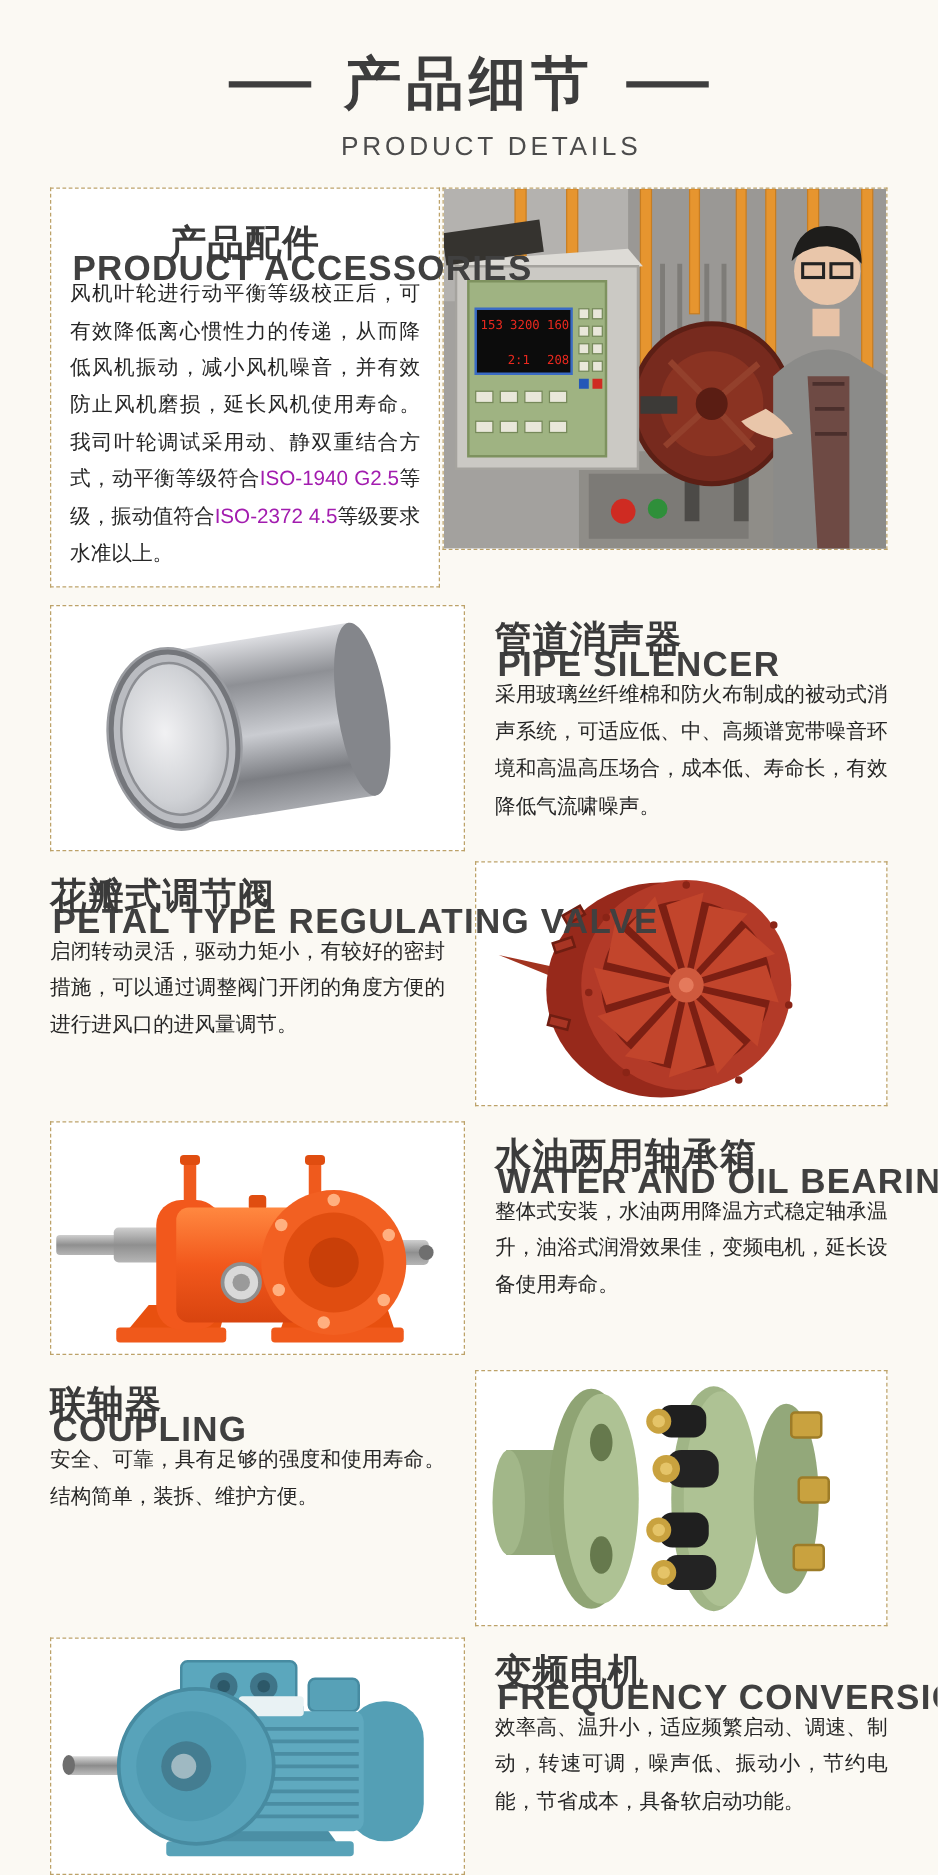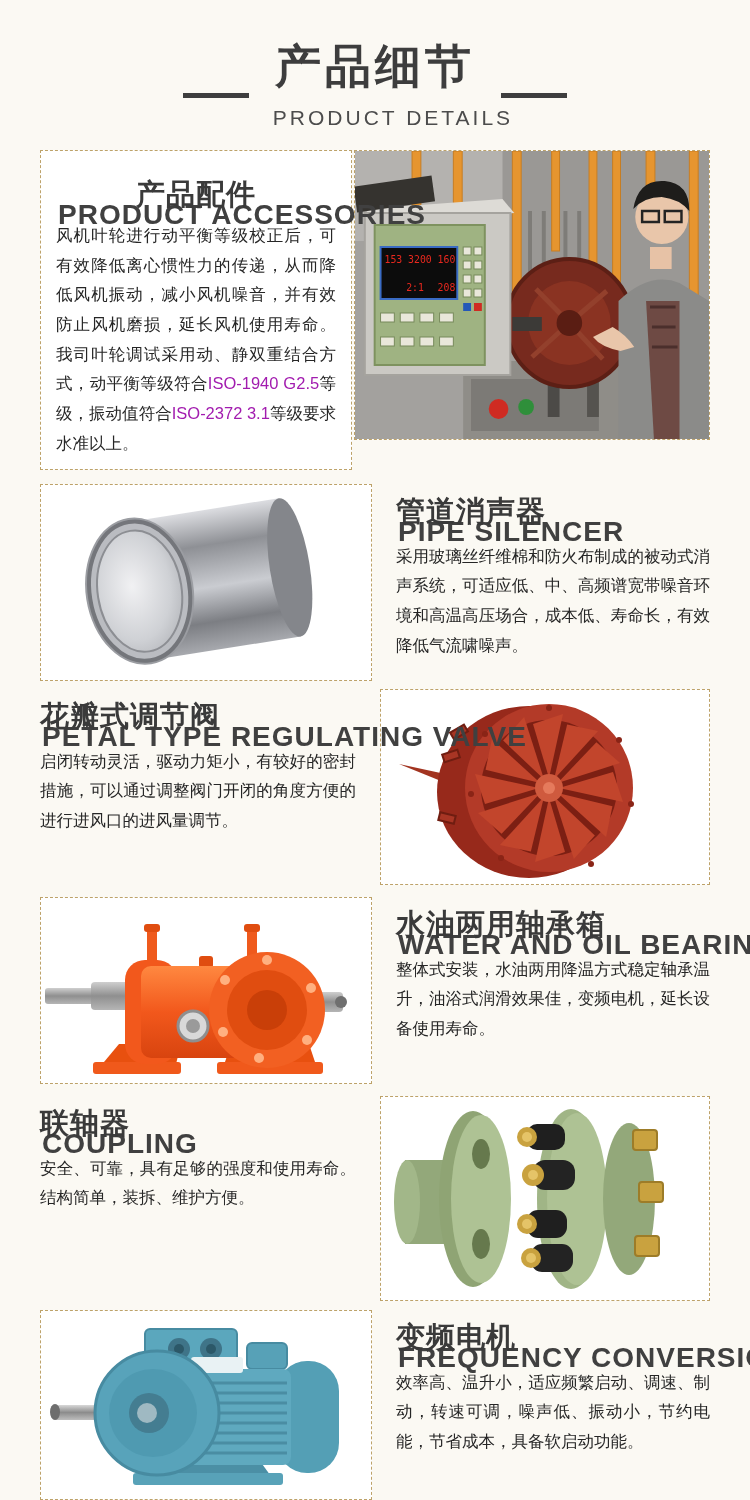--- a/index.html
+++ b/index.html
@@ -11,7 +11,7 @@
   }
   
   .header{padding-top:36px;text-align:center;}
-  .header-row{display:flex;align-items:flex-end;justify-content:center;gap:26px;}
+  .header-row{display:flex;align-items:center;justify-content:center;gap:26px;}
   .dash{width:66px;height:5px;background:#3e3e3e;}
   .page-title{font-size:46px;font-weight:800;color:#3d3d3d;letter-spacing:4px;}
   .page-subtitle{margin-top:8px;font-size:21px;color:#4c4c4c;letter-spacing:3px;padding-left:36px;}

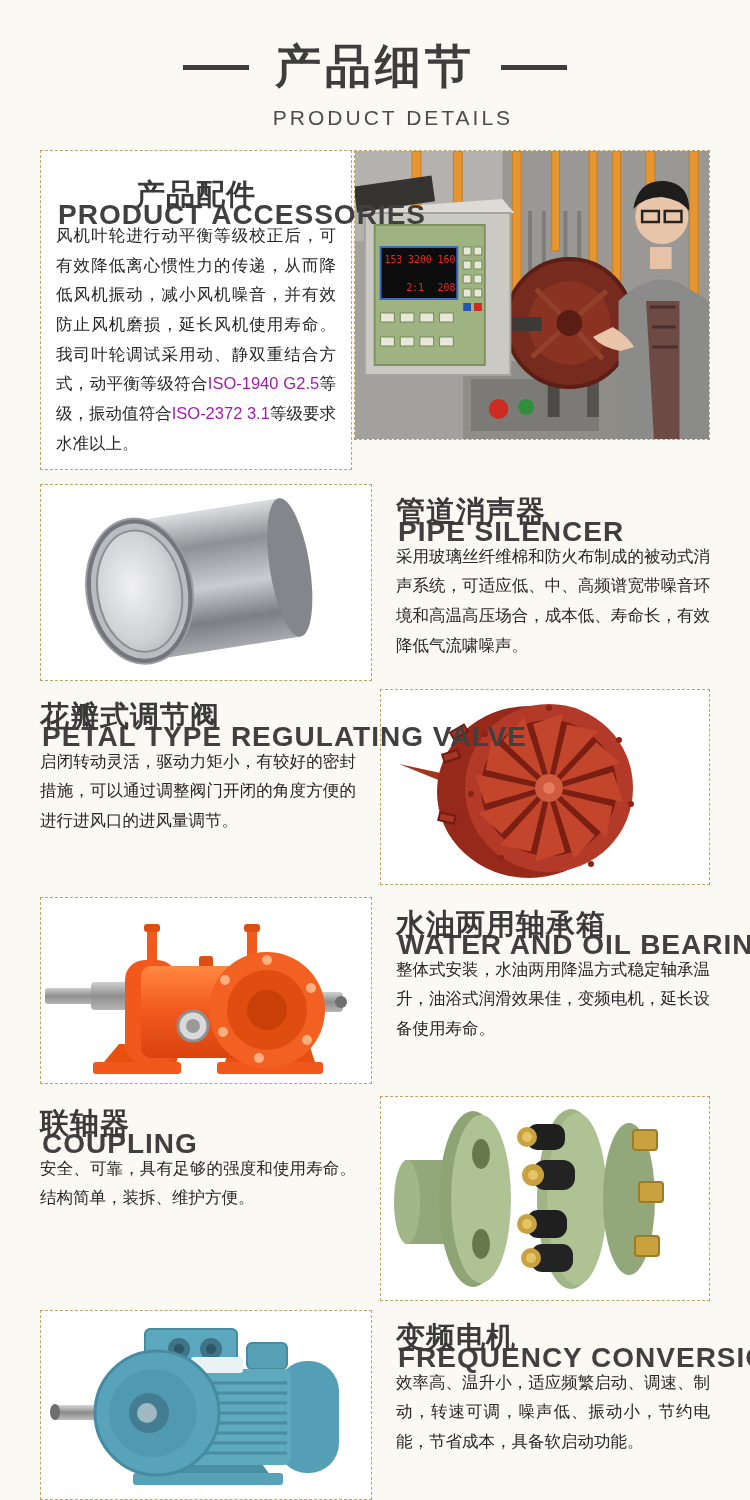--- a/index.html
+++ b/index.html
@@ -76,7 +76,7 @@
         <div class="title-cn">产品配件</div>
         <div class="title-ghost">PRODUCT ACCESSORIES</div>
       </div>
-      <p class="body-text"><span>风机叶轮进行动平衡等级校正后，可有效降低离心惯性力的传递，从而降低风机振动，减小风机噪音，并有效防止风机磨损，延长风机使用寿命。我司叶轮调试采用动、静双重结合方式，动平衡等级符合</span><span class="red">ISO-1940 G2.5</span><span>等级，振动值符合</span><span class="red">ISO-2372 3.1</span><span>等级要求水准以上。</span></p>
+      <p class="body-text"><span>风机叶轮进行动平衡等级校正后，可有效降低离心惯性力的传递，从而降低风机振动，减小风机噪音，并有效防止风机磨损，延长风机使用寿命。我司叶轮调试采用动、静双重结合方式，动平衡等级符合</span><span class="red">ISO-1940 G2.5</span><span>等级，振动值符合</span><span class="red">ISO-2372 4.5</span><span>等级要求水准以上。</span></p>
     </div>
     <div class="ibox sec1-photo">
       <svg width="100%" height="100%" viewBox="0 0 360 288" preserveAspectRatio="none">

